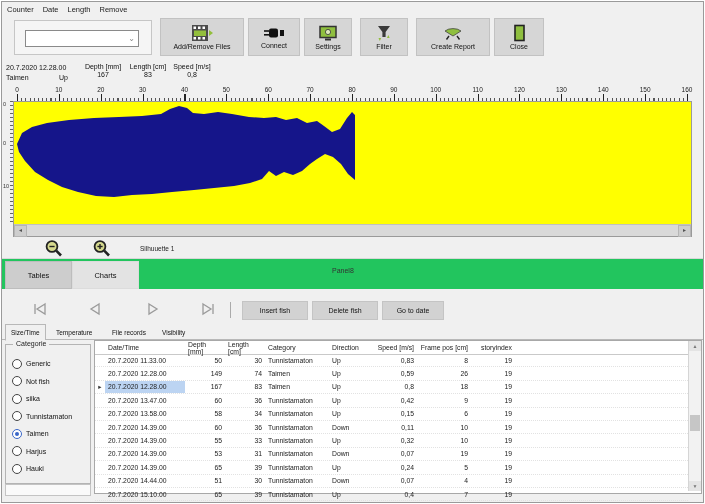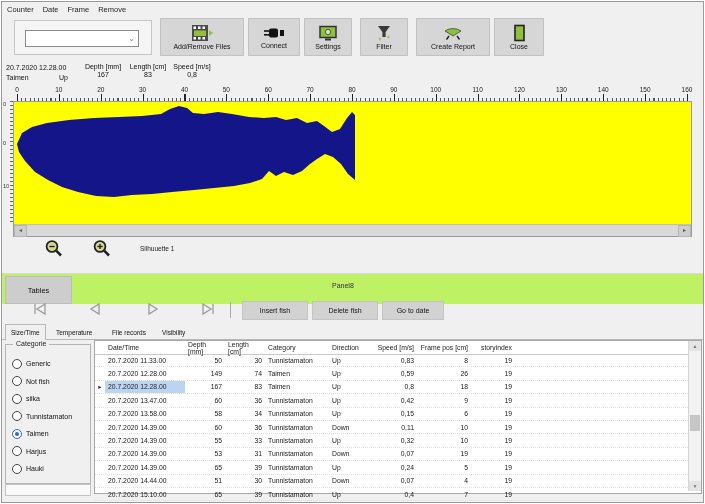--- a/index.html
+++ b/index.html
@@ -113,7 +113,7 @@
 
   <span class="mi">Counter</span>
       <span class="mi">Date</span>
-      <span class="mi">Frame</span>
+      <span class="mi">Length</span>
       <span class="mi">Remove</span>
     </div>
 

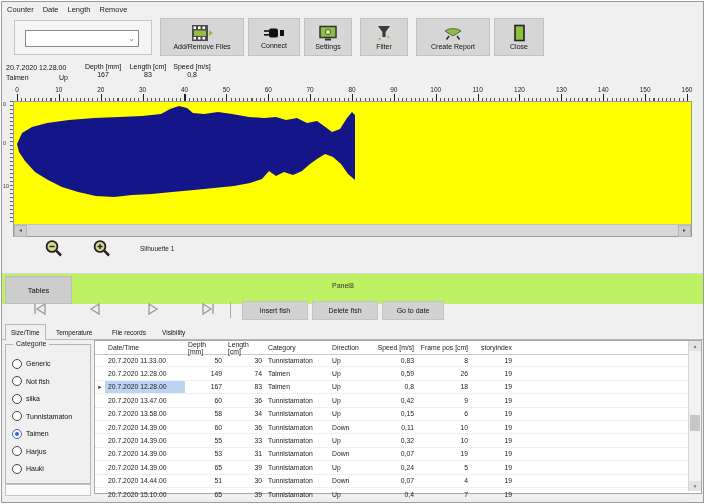--- a/index.html
+++ b/index.html
@@ -53,7 +53,7 @@
   .z-out{left:36px;} .z-in{left:84px;}
   .silname{position:absolute;left:138px;top:10px;font-size:6.5px;color:#222;}
   
-  .tabsrow{position:absolute;left:0;top:271px;width:100%;height:30px;background:#bef264;border-top:1px solid #d8d8d8;}
+  .tabsrow{position:absolute;left:0;top:256px;width:100%;height:30px;background:#22c55e;border-top:1px solid #d8d8d8;}
   .tab{position:absolute;top:2px;height:26px;display:flex;align-items:center;justify-content:center;font-size:7.5px;color:#111;}
   .tab-tables{left:3px;width:65px;background:#cdcdcd;border:1px solid #bdbdbd;}
   .tab-charts{left:70px;width:65px;background:#e3e3e3;border:1px solid #dcdcdc;}

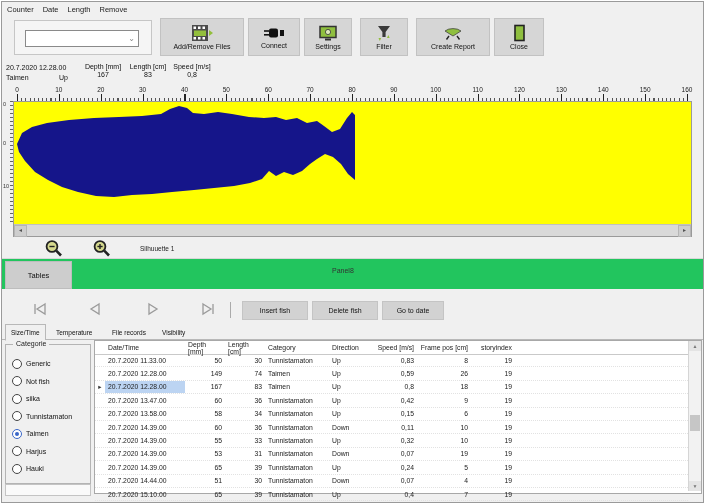--- a/index.html
+++ b/index.html
@@ -276,6 +276,7 @@
 
   <div class="tabsrow">
     <div class="tab tab-tables">Tables</div>
+    <div class="tab tab-charts">Charts</div>
     <span class="panelname">Panel8</span>
   </div>
 

